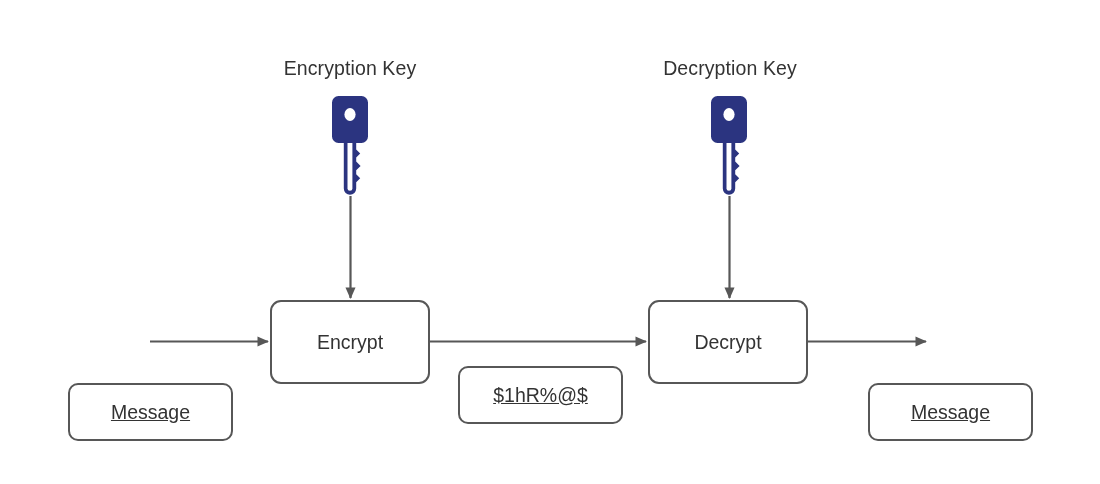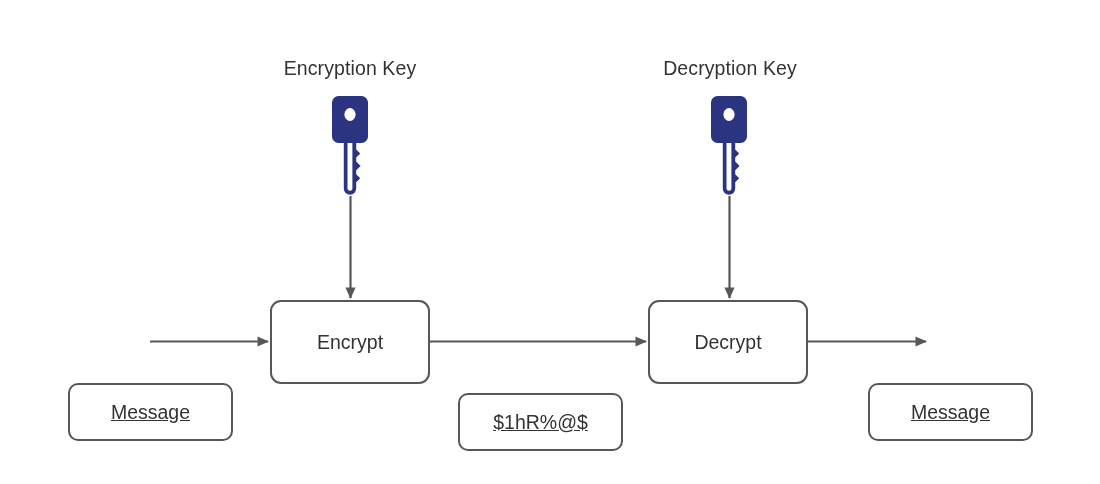--- a/index.html
+++ b/index.html
@@ -155,7 +155,7 @@
 
   <div class="node node-data" style="left:68px; top:383px; width:165px; height:58px;">Message</div>
 
-  <div class="node node-data" style="left:458px; top:393px; width:165px; height:58px;">$1hR%@$</div>
+  <div class="node node-data" style="left:458px; top:366px; width:165px; height:58px;">$1hR%@$</div>
 
   <div class="node node-data" style="left:868px; top:383px; width:165px; height:58px;">Message</div>
 

